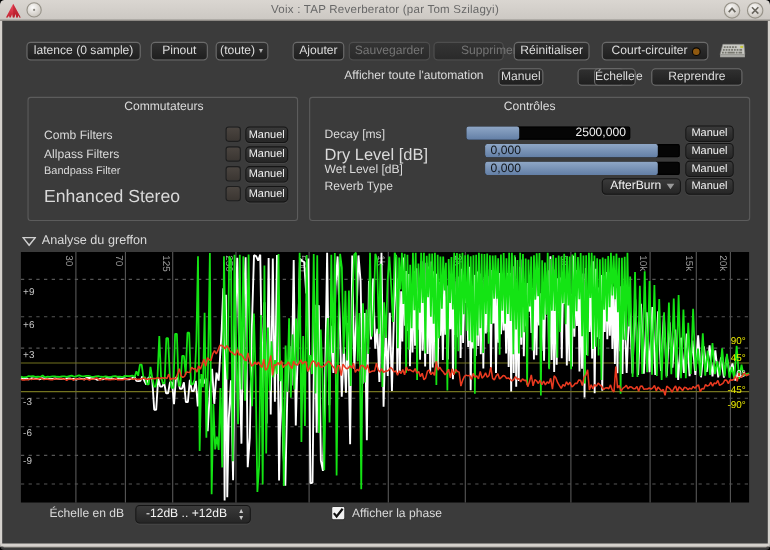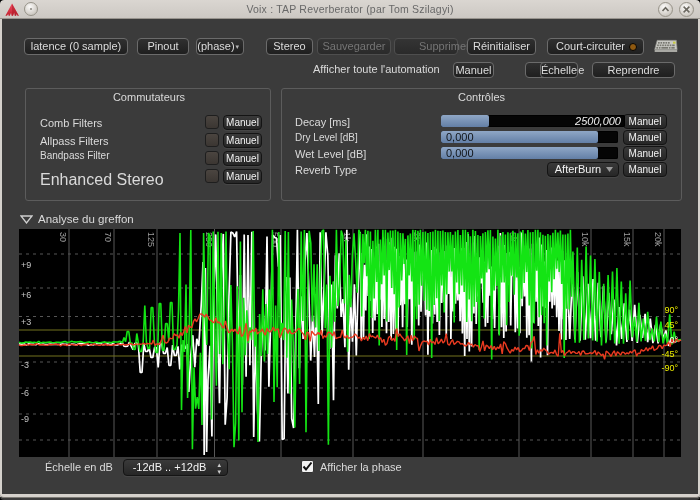--- a/index.html
+++ b/index.html
@@ -60,7 +60,7 @@
 <div class="edge" style="left:0;top:494px;width:700px;height:4px;border-radius:0 0 4px 4px;border-bottom:1px solid #7e7b76;"></div>
 <div class="btn" style="left:24px;top:38px;width:104px;height:17px;line-height:15px;">latence (0 sample)</div>
 <div class="btn" style="left:137px;top:38px;width:52px;height:17px;line-height:15px;">Pinout</div>
-<div class="btn" style="left:196px;top:38px;width:48px;height:17px;line-height:15px;"><span style="position:relative;left:-4px;">(phase)</span><span style="position:absolute;right:4px;top:0;font-size:7px;color:#b5b5b5;">▾</span></div>
+<div class="btn" style="left:196px;top:38px;width:48px;height:17px;line-height:15px;"><span style="position:relative;left:-4px;">(toute)</span><span style="position:absolute;right:4px;top:0;font-size:7px;color:#b5b5b5;">▾</span></div>
 <div class="btn" style="left:266px;top:38px;width:47px;height:17px;line-height:15px;">Stereo</div>
 <div class="btn dis" style="left:317px;top:38px;width:74px;height:17px;line-height:15px;">Sauvegarder</div>
 <div class="btn dis" style="left:394px;top:38px;width:64px;height:17px;line-height:15px;padding-left:24px;">Supprimer</div>

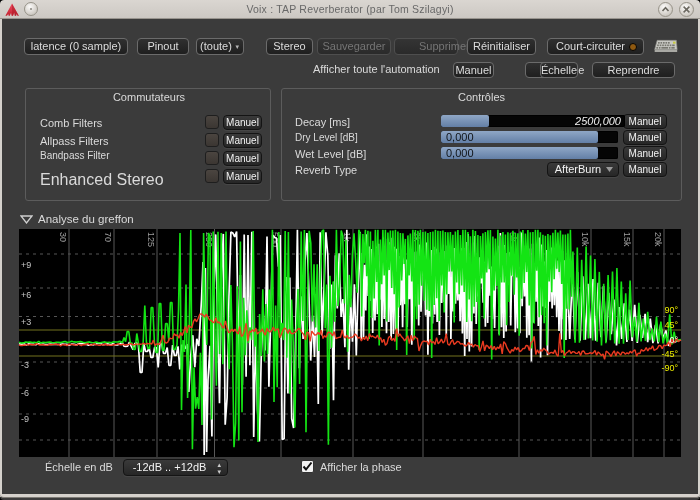--- a/index.html
+++ b/index.html
@@ -61,7 +61,7 @@
 <div class="btn" style="left:24px;top:38px;width:104px;height:17px;line-height:15px;">latence (0 sample)</div>
 <div class="btn" style="left:137px;top:38px;width:52px;height:17px;line-height:15px;">Pinout</div>
 <div class="btn" style="left:196px;top:38px;width:48px;height:17px;line-height:15px;"><span style="position:relative;left:-4px;">(toute)</span><span style="position:absolute;right:4px;top:0;font-size:7px;color:#b5b5b5;">▾</span></div>
-<div class="btn" style="left:266px;top:38px;width:47px;height:17px;line-height:15px;">Stereo</div>
+<div class="btn" style="left:266px;top:38px;width:47px;height:17px;line-height:15px;">Ajouter</div>
 <div class="btn dis" style="left:317px;top:38px;width:74px;height:17px;line-height:15px;">Sauvegarder</div>
 <div class="btn dis" style="left:394px;top:38px;width:64px;height:17px;line-height:15px;padding-left:24px;">Supprimer</div>
 <div class="btn" style="left:467px;top:38px;width:69px;height:17px;line-height:15px;">Réinitialiser</div>

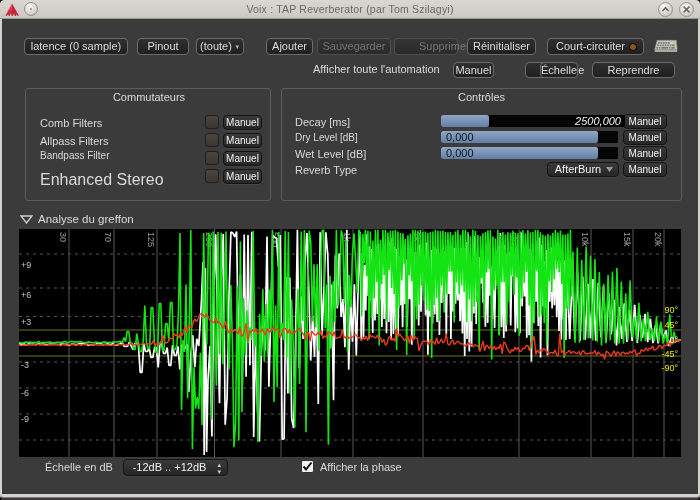--- a/index.html
+++ b/index.html
@@ -119,7 +119,7 @@
 <div class="mbtn" style="left:623px;top:146px;width:44px;height:15px;line-height:13px;font-size:10px;">Manuel</div>
 <div class="lbl" style="left:295px;top:164px;font-size:11px;">Reverb Type</div>
 <div class="mbtn" style="left:623px;top:162px;width:44px;height:15px;line-height:13px;font-size:10px;">Manuel</div>
-<div class="sbar" style="left:441px;top:115px;width:184px;font-style:italic;">
+<div class="sbar" style="left:424px;top:115px;width:149px;">
       <div class="sfill" style="width:48px;"></div>
       <div class="sval" style="right:4px;color:#f0f0f0;">2500,000</div>
     </div>

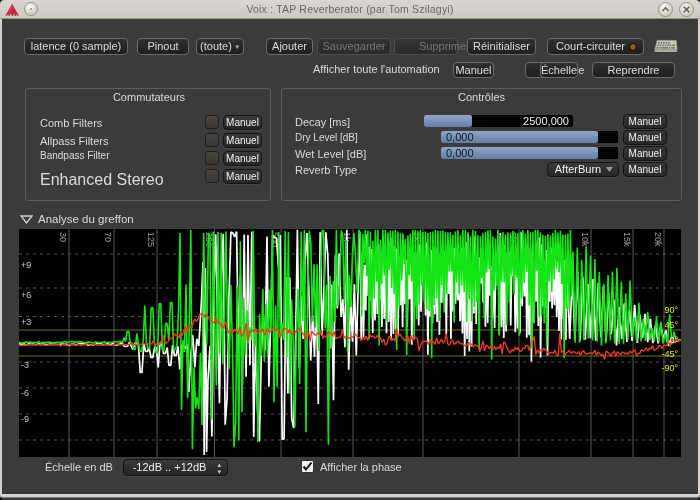--- a/index.html
+++ b/index.html
@@ -113,7 +113,7 @@
 <div class="gtitle" style="left:281px;top:91px;width:401px;">Contrôles</div>
 <div class="lbl" style="left:295px;top:116px;font-size:11px;">Decay [ms]</div>
 <div class="mbtn" style="left:623px;top:114px;width:44px;height:15px;line-height:13px;font-size:10px;">Manuel</div>
-<div class="lbl" style="left:295px;top:132px;font-size:10px;">Dry Level [dB]</div>
+<div class="lbl" style="left:295px;top:132px;font-size:15px;">Dry Level [dB]</div>
 <div class="mbtn" style="left:623px;top:130px;width:44px;height:15px;line-height:13px;font-size:10px;">Manuel</div>
 <div class="lbl" style="left:295px;top:148px;font-size:11px;">Wet Level [dB]</div>
 <div class="mbtn" style="left:623px;top:146px;width:44px;height:15px;line-height:13px;font-size:10px;">Manuel</div>

